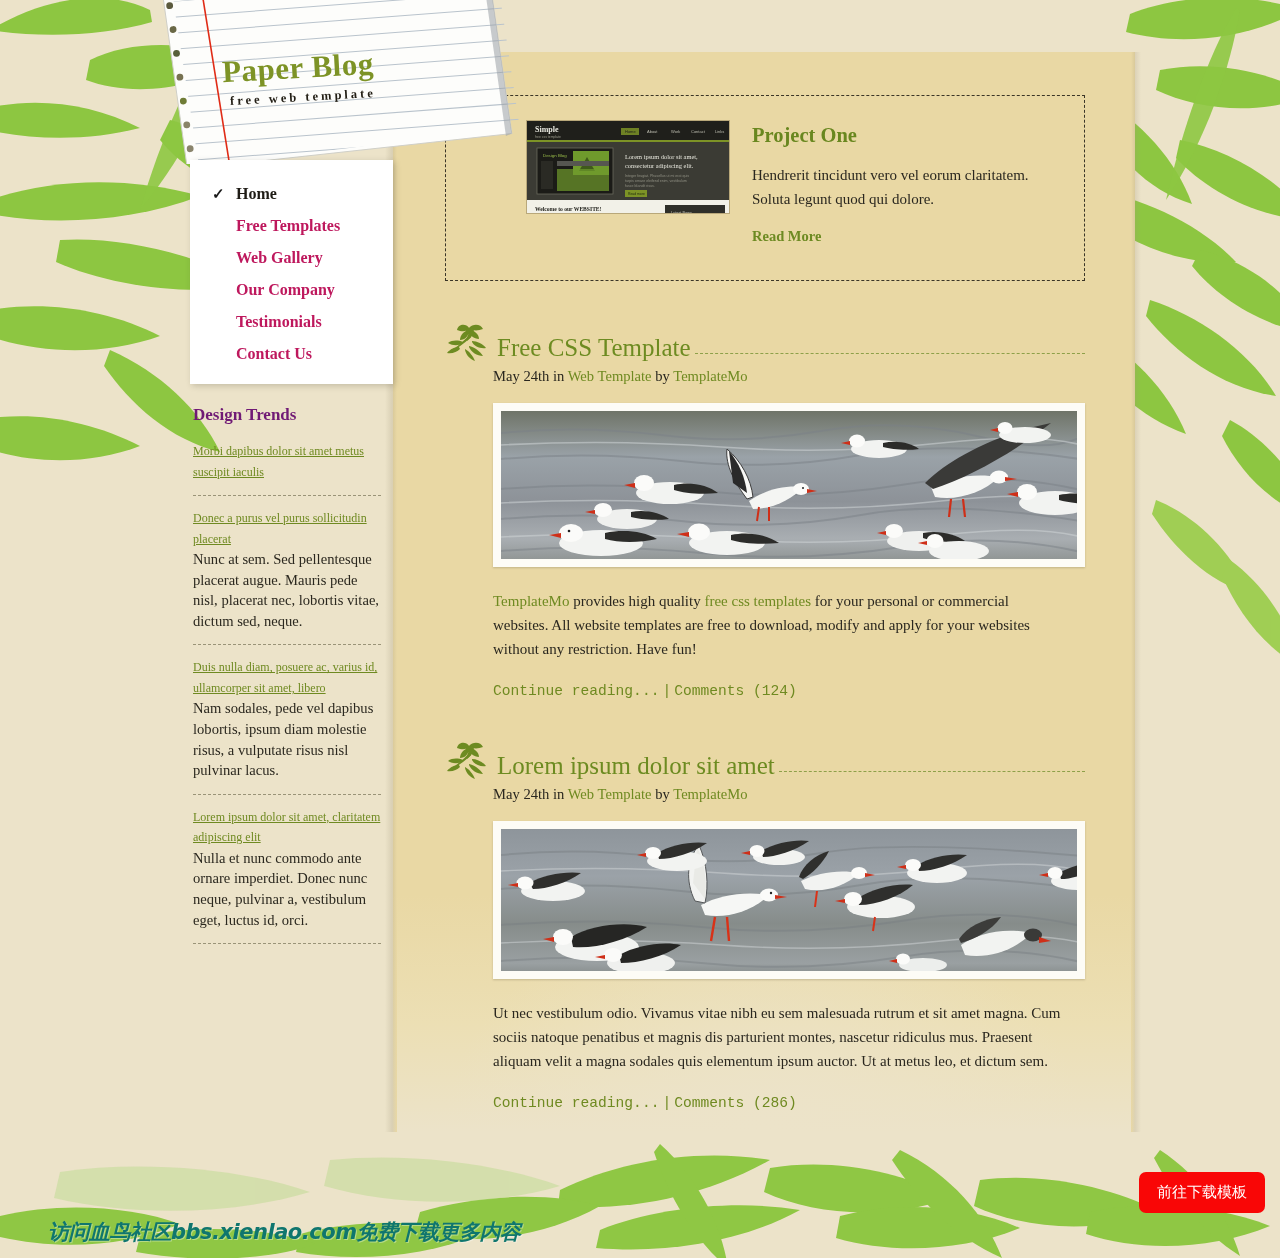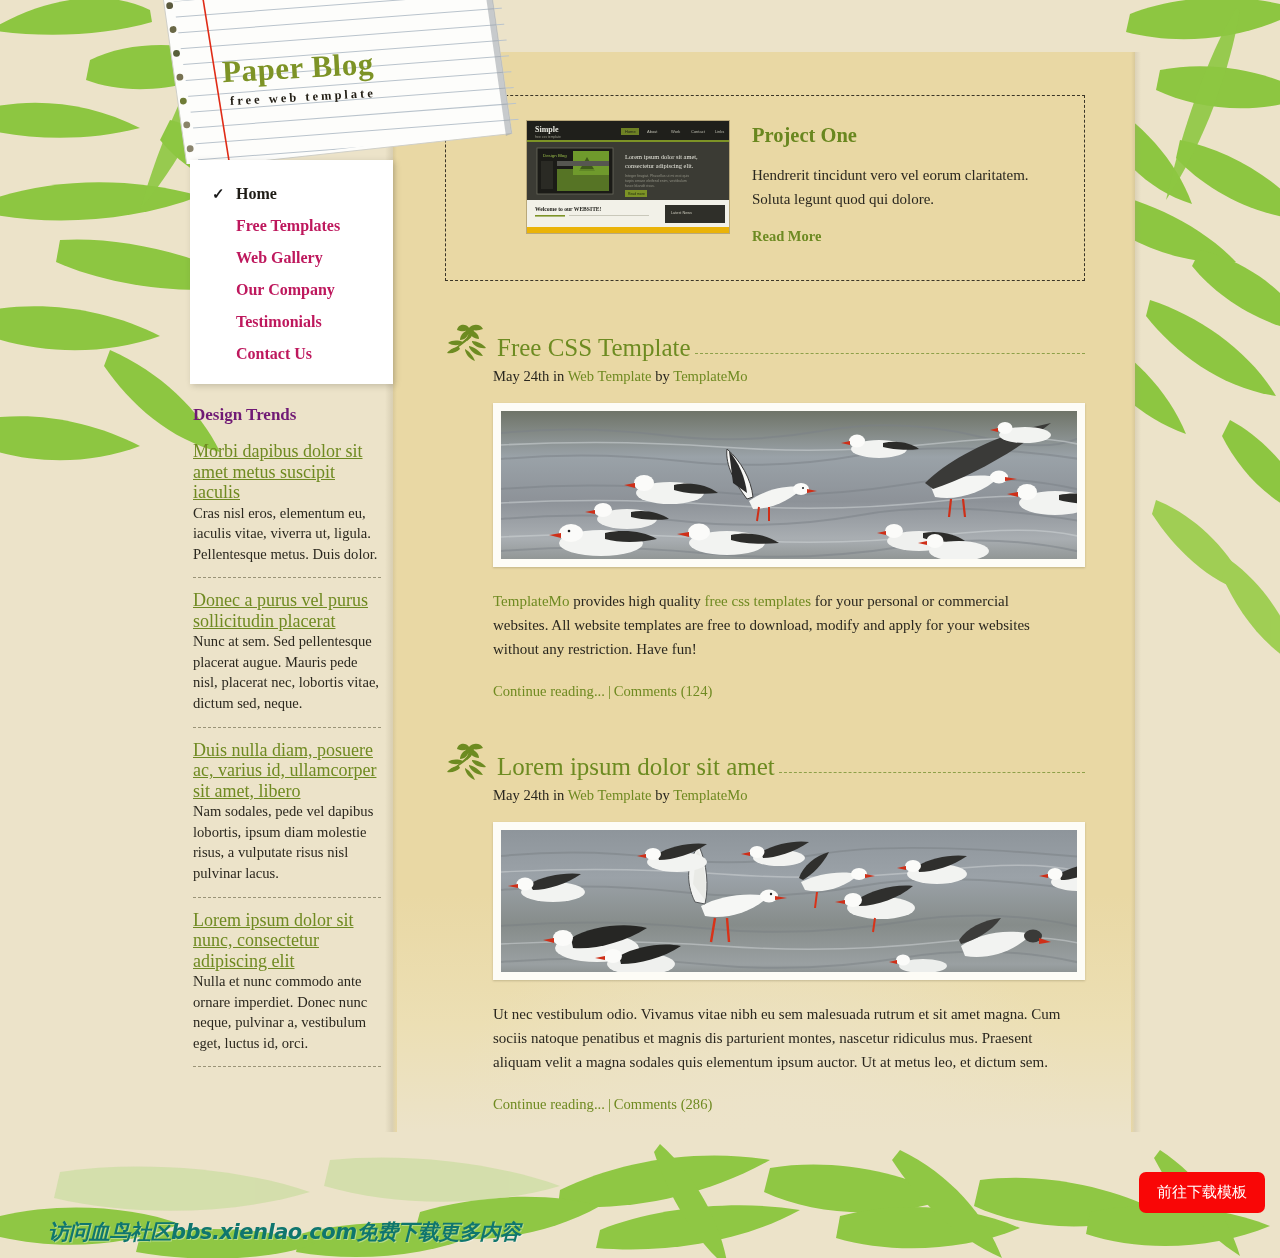--- a/index.html
+++ b/index.html
@@ -95,7 +95,7 @@
     display:flex; gap:22px; align-items:flex-start; height:186px;
   }
   .feature-thumb{
-    width:204px; height:114px; flex:0 0 204px; position:relative; overflow:hidden;
+    width:204px; height:94px; flex:0 0 204px; position:relative; overflow:hidden;
     border:1px solid #b9a87a; background:#eab308;
   }
   .feature-text{ padding-top:4px; }

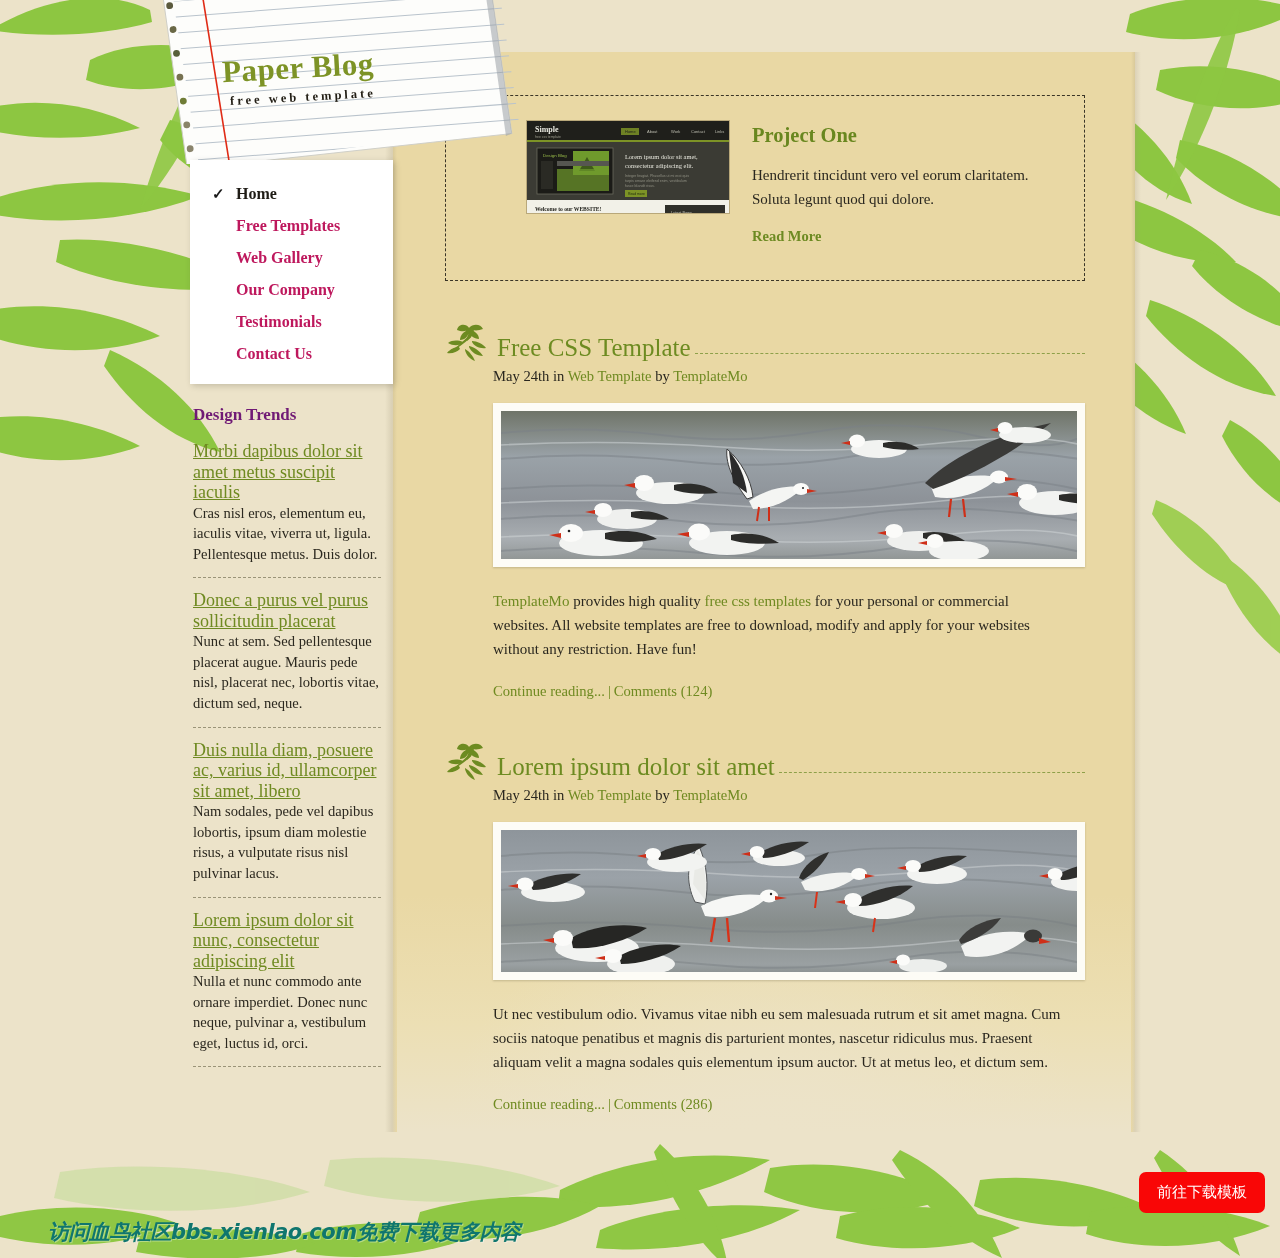--- a/index.html
+++ b/index.html
@@ -77,7 +77,7 @@
   }
   .trend{ margin-bottom:7px; }
   .trend a{
-    color:#6f8a21; font-size:18px; line-height:20.5px;
+    color:#6f8a21; font-size:12px; line-height:20.5px;
     display:block;
   }
   .trend p{

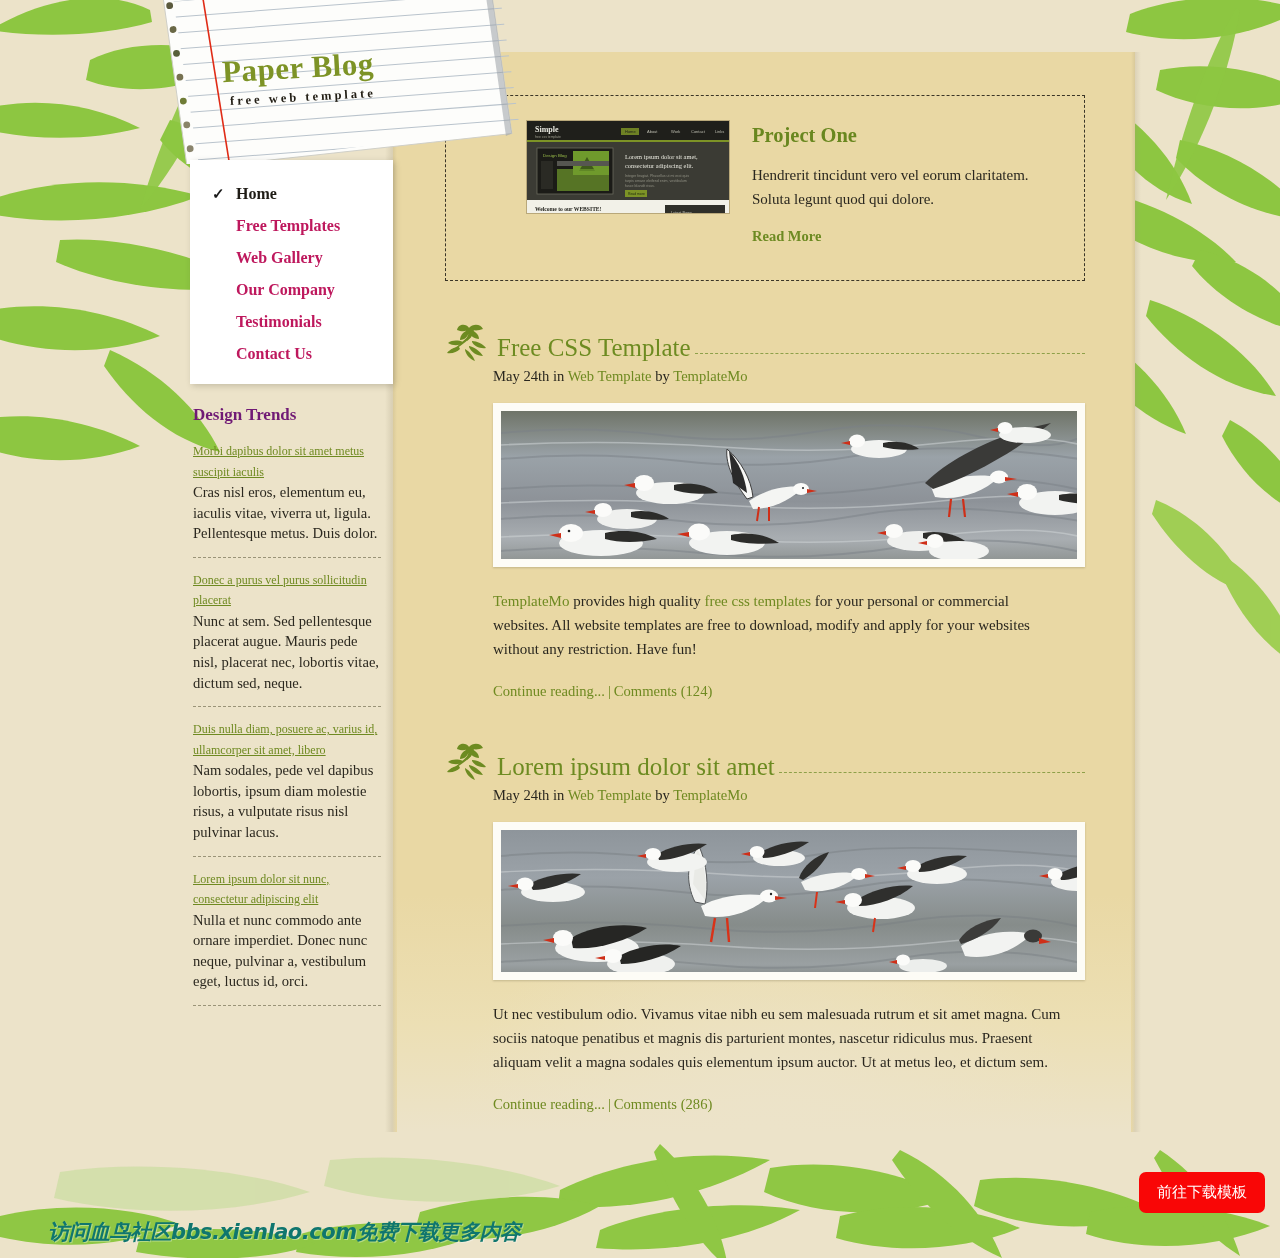--- a/index.html
+++ b/index.html
@@ -300,7 +300,6 @@
 
   <div class="trend">
     <a href="#">Morbi dapibus dolor sit amet metus suscipit iaculis</a>
-    <p>Cras nisl eros, elementum eu, iaculis vitae, viverra ut, ligula. Pellentesque metus. Duis dolor.</p>
   </div>
   <hr class="dashed-sep">
 

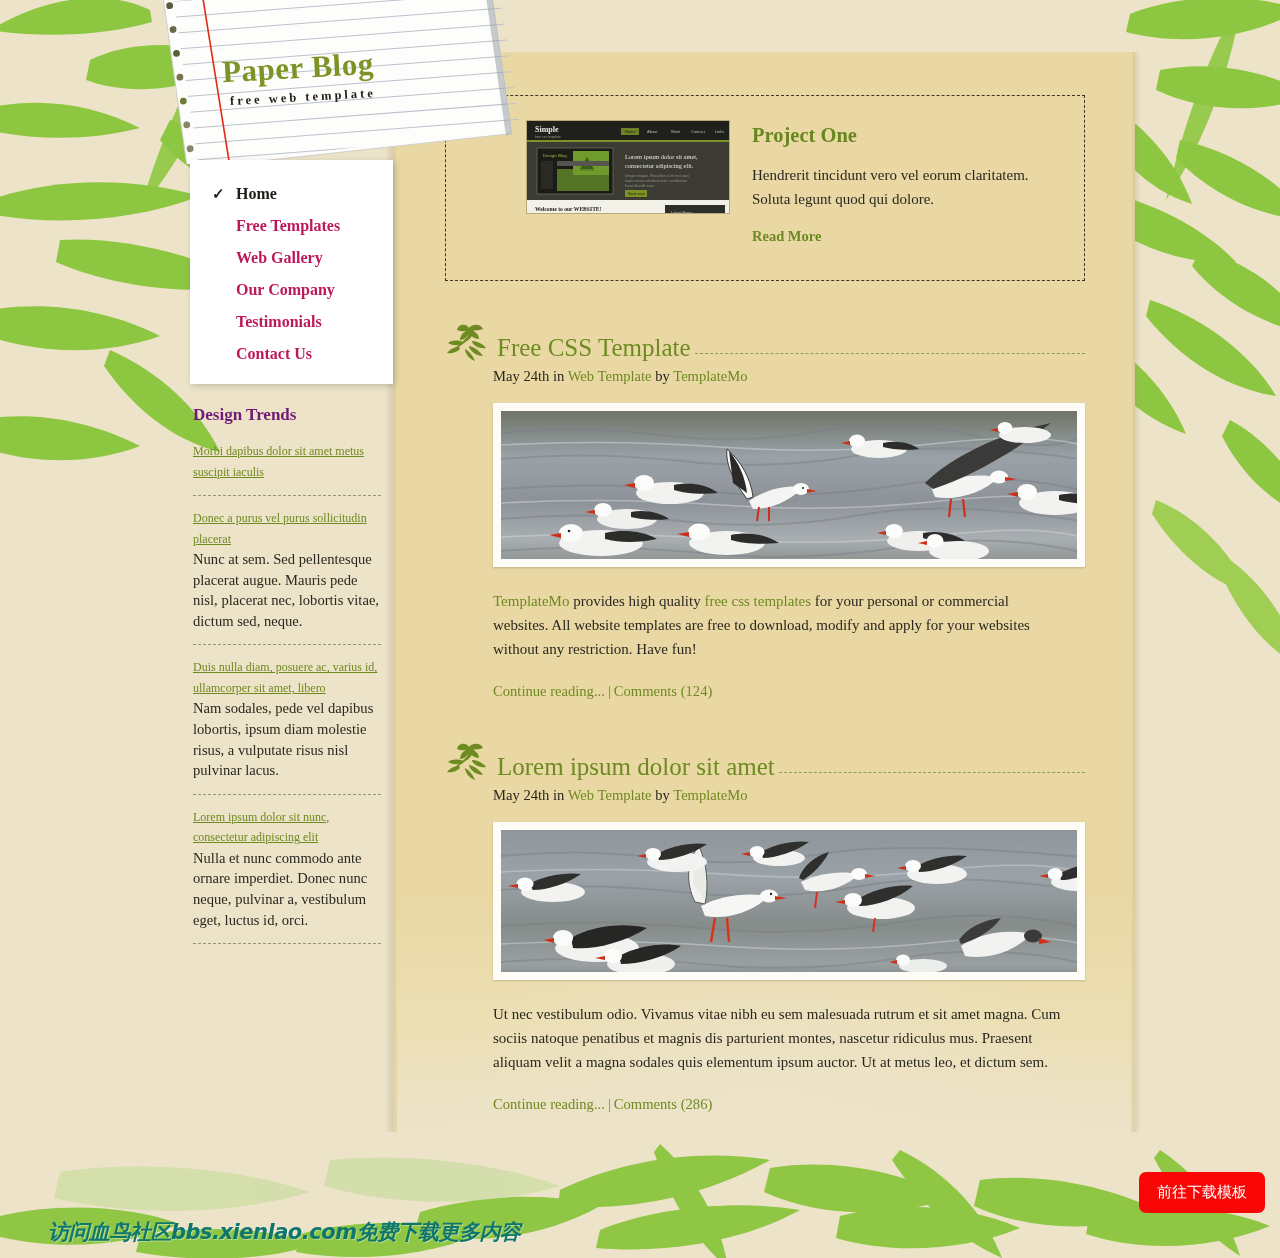--- a/index.html
+++ b/index.html
@@ -135,7 +135,7 @@
     font-size:15px; line-height:24px; color:#2a271f;
   }
   .post-body a{ color:#6f8a21; text-decoration:none; }
-  .post-links{ margin:22px 0 0 48px; font-size:14.6px; color:#6f8a21; }
+  .post-links{ margin:22px 0 0 48px; font-size:14.6px; color:#6f8a21;font-family:Liberation Mono, monospace; }
   .post-links a{ color:#6f8a21; text-decoration:none; }
   .post-links .sep{ color:#6f8a21; padding:0 3px; }
 

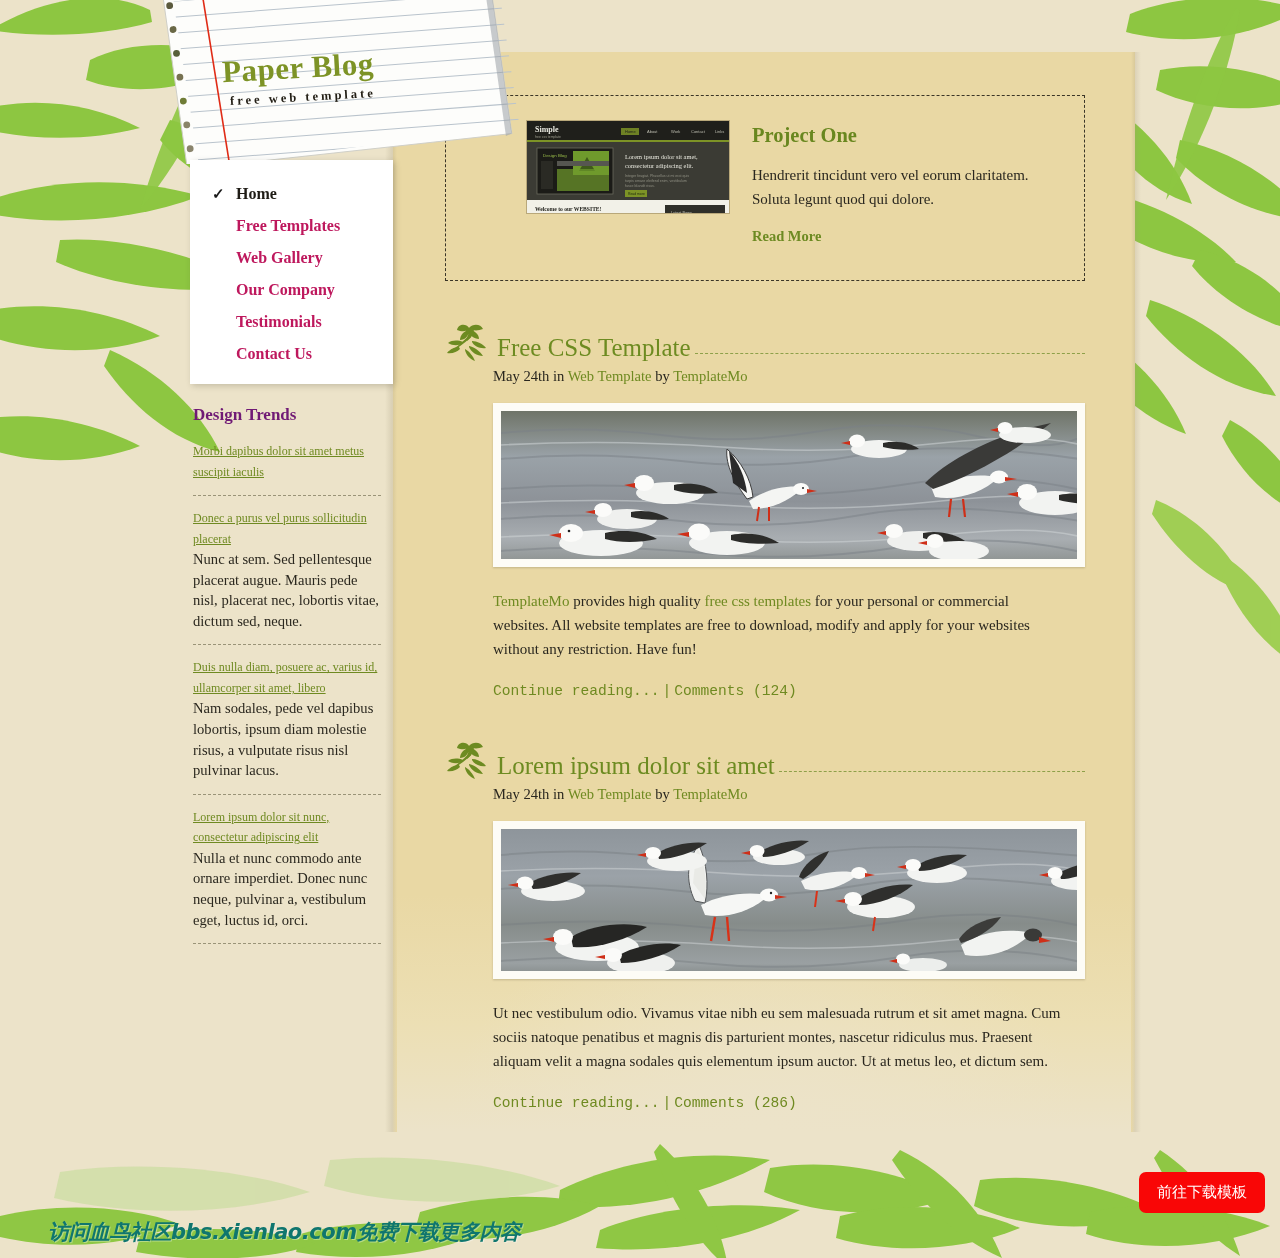--- a/index.html
+++ b/index.html
@@ -316,7 +316,7 @@
   <hr class="dashed-sep">
 
   <div class="trend">
-    <a href="#">Lorem ipsum dolor sit nunc, consectetur adipiscing elit</a>
+    <a href="#">Lorem ipsum dolor sit amet, claritatem adipiscing elit</a>
     <p>Nulla et nunc commodo ante ornare imperdiet. Donec nunc neque, pulvinar a, vestibulum eget, luctus id, orci.</p>
   </div>
   <hr class="dashed-sep">

